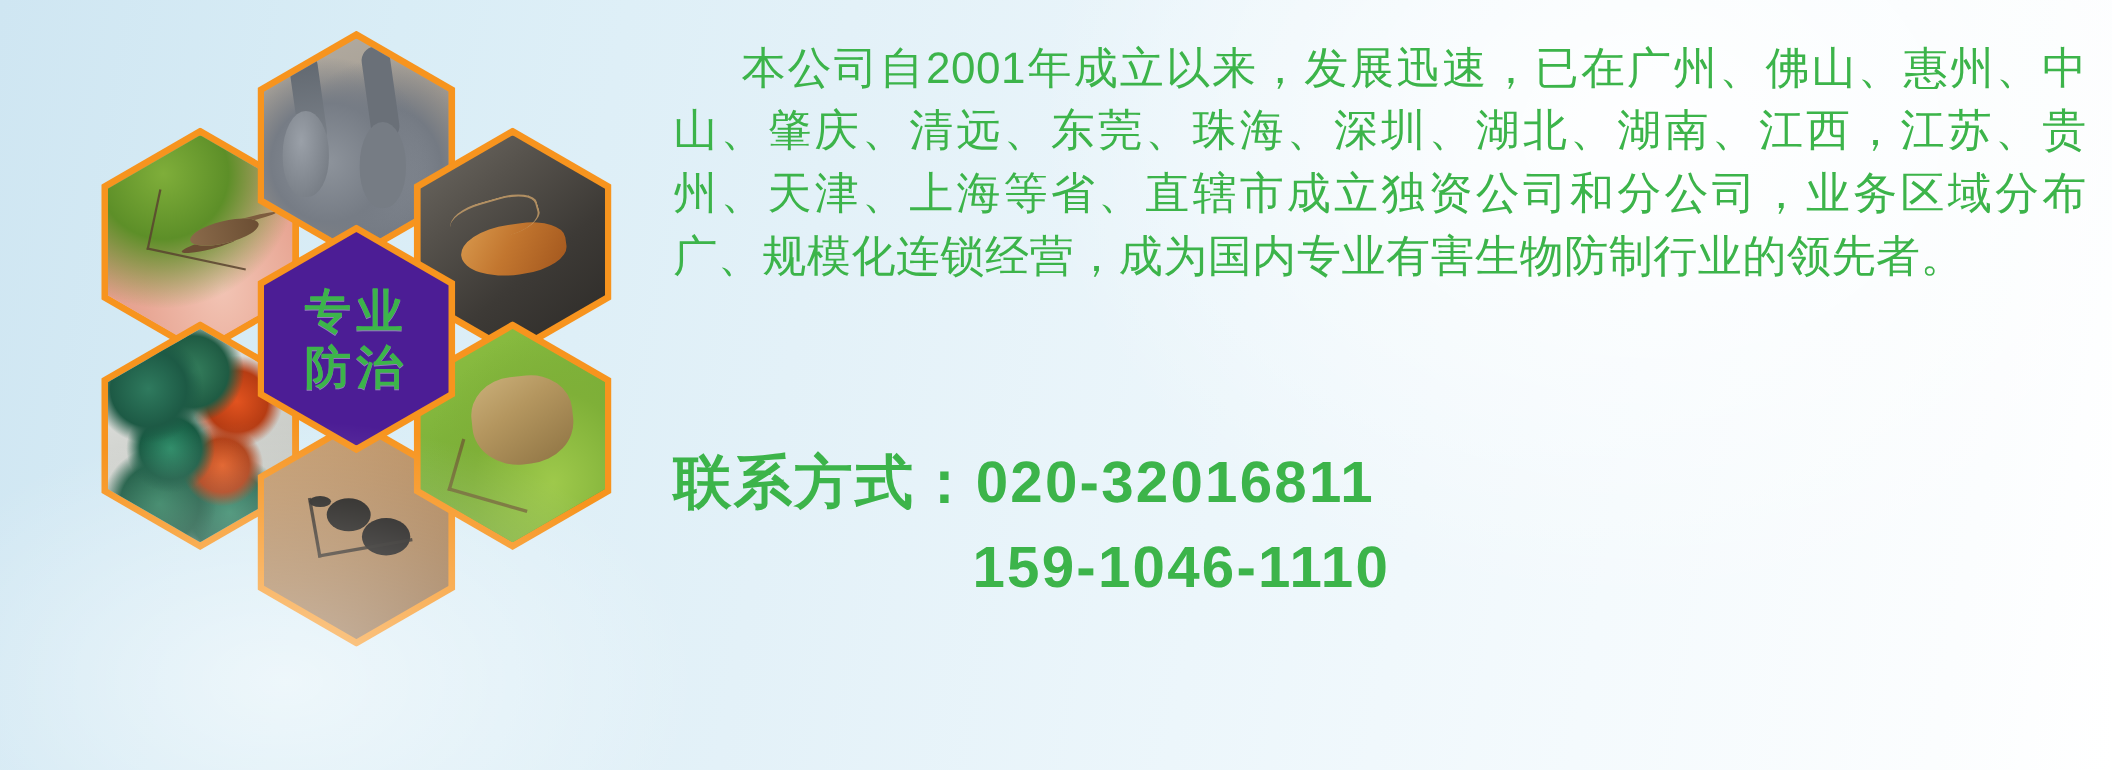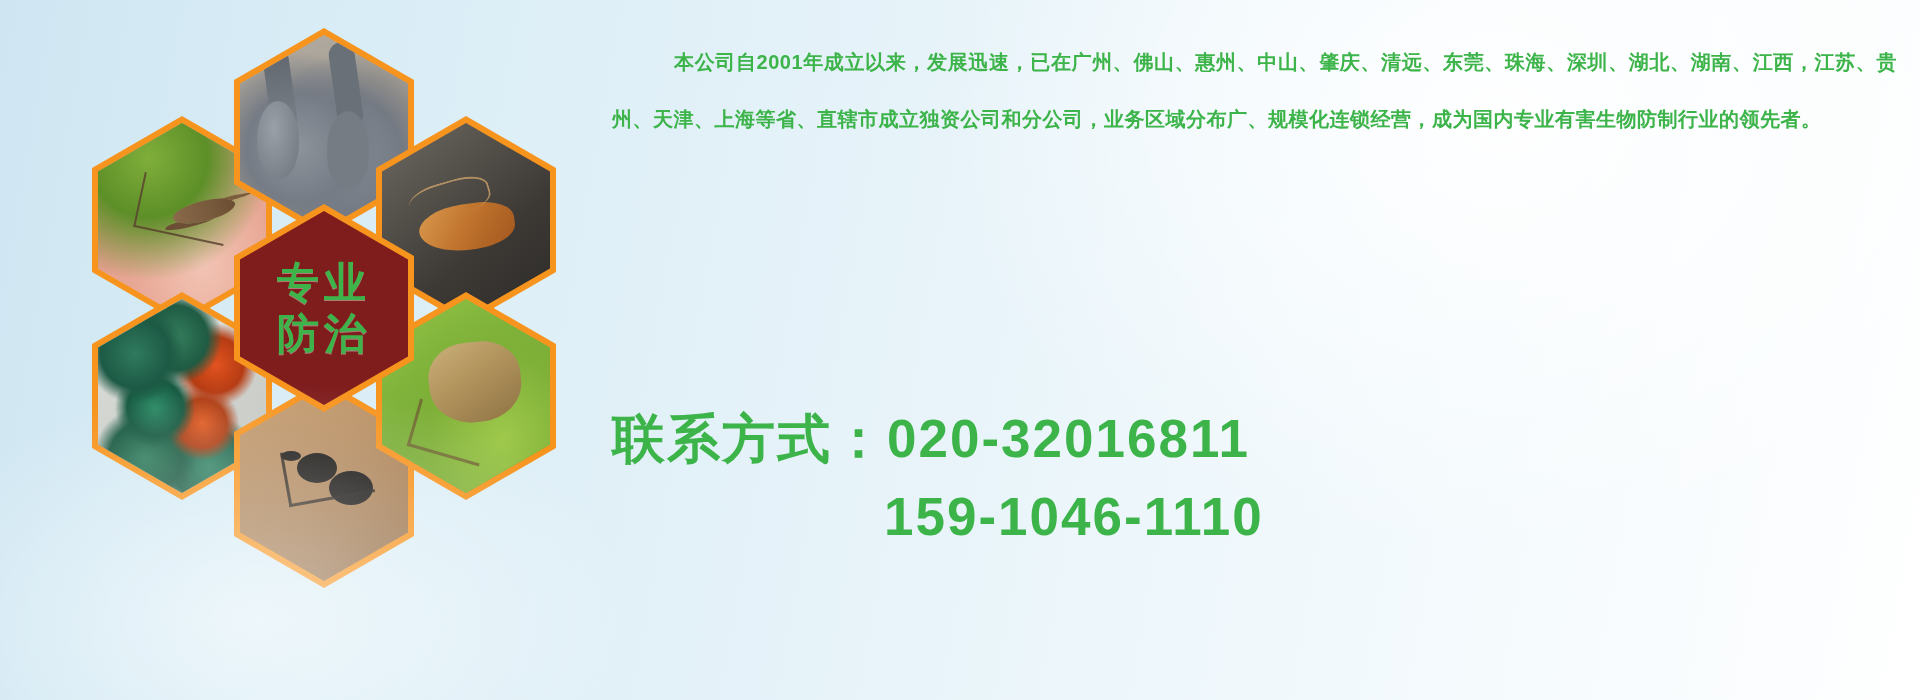--- a/index.html
+++ b/index.html
@@ -185,8 +185,8 @@
   }
   #intro-paragraph{
     color:#3cb44a;
-    font-size:20px;
-    font-weight:bold;
+    font-size:40px;
+    font-weight:normal;
     line-height:57px;
     text-indent:62px;
     letter-spacing:0.5px;

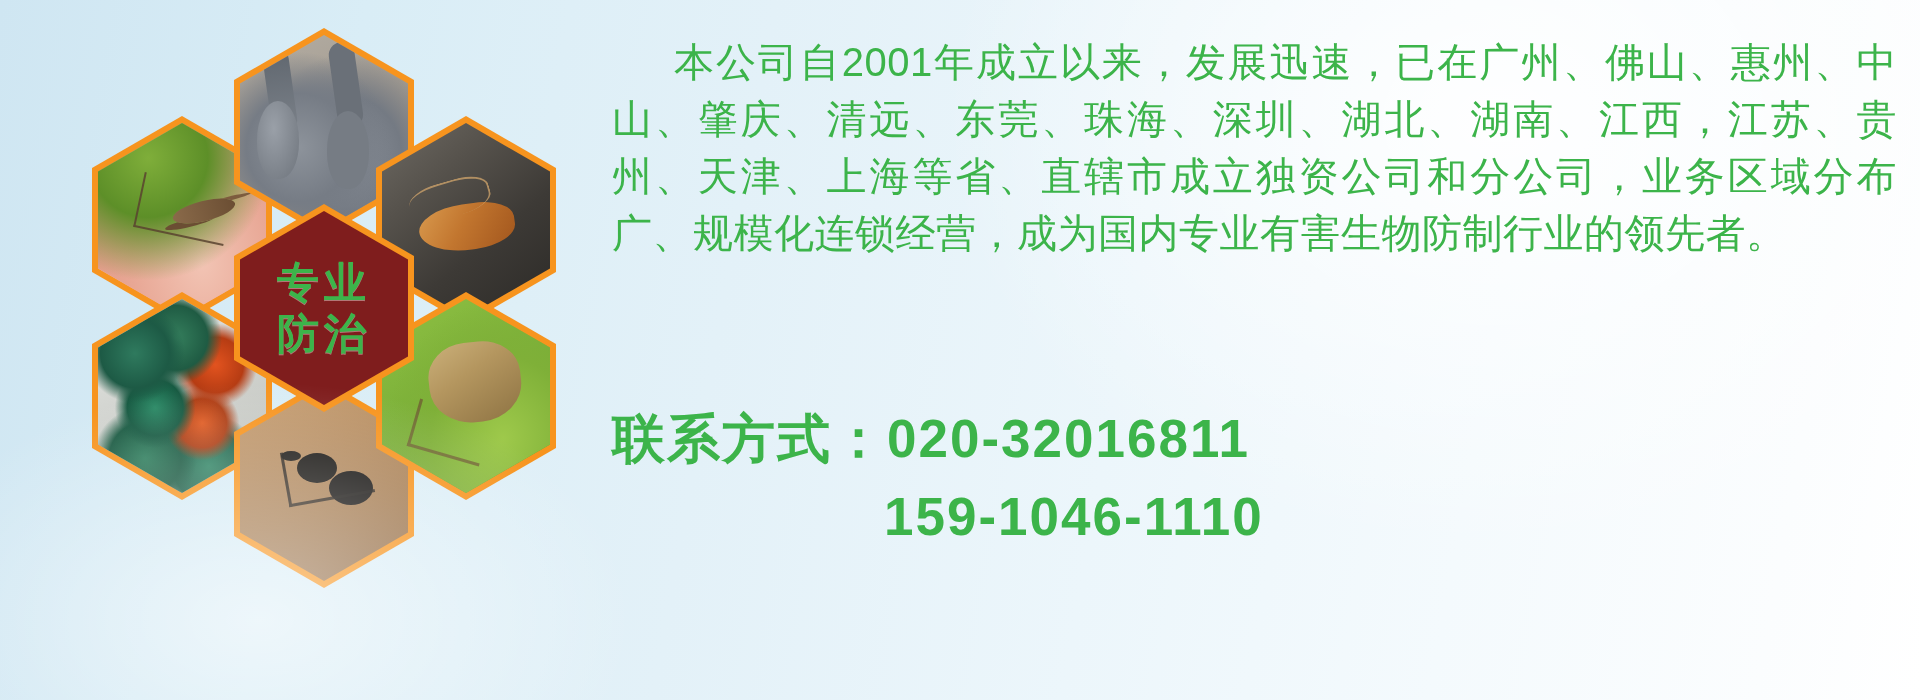--- a/index.html
+++ b/index.html
@@ -57,7 +57,7 @@
   .hex.pos-bottom   { left:142px;  top:372px; }
   .hex.pos-rbot     { left:284px;  top:284px; }
 
-  .hex.pos-center .inner{ background:#7f1d1d; }
+  .hex.pos-center .inner{ background:#4c1d95; }
   .logo-text{
     position:relative; z-index:2;
     color:#3cb44a;

